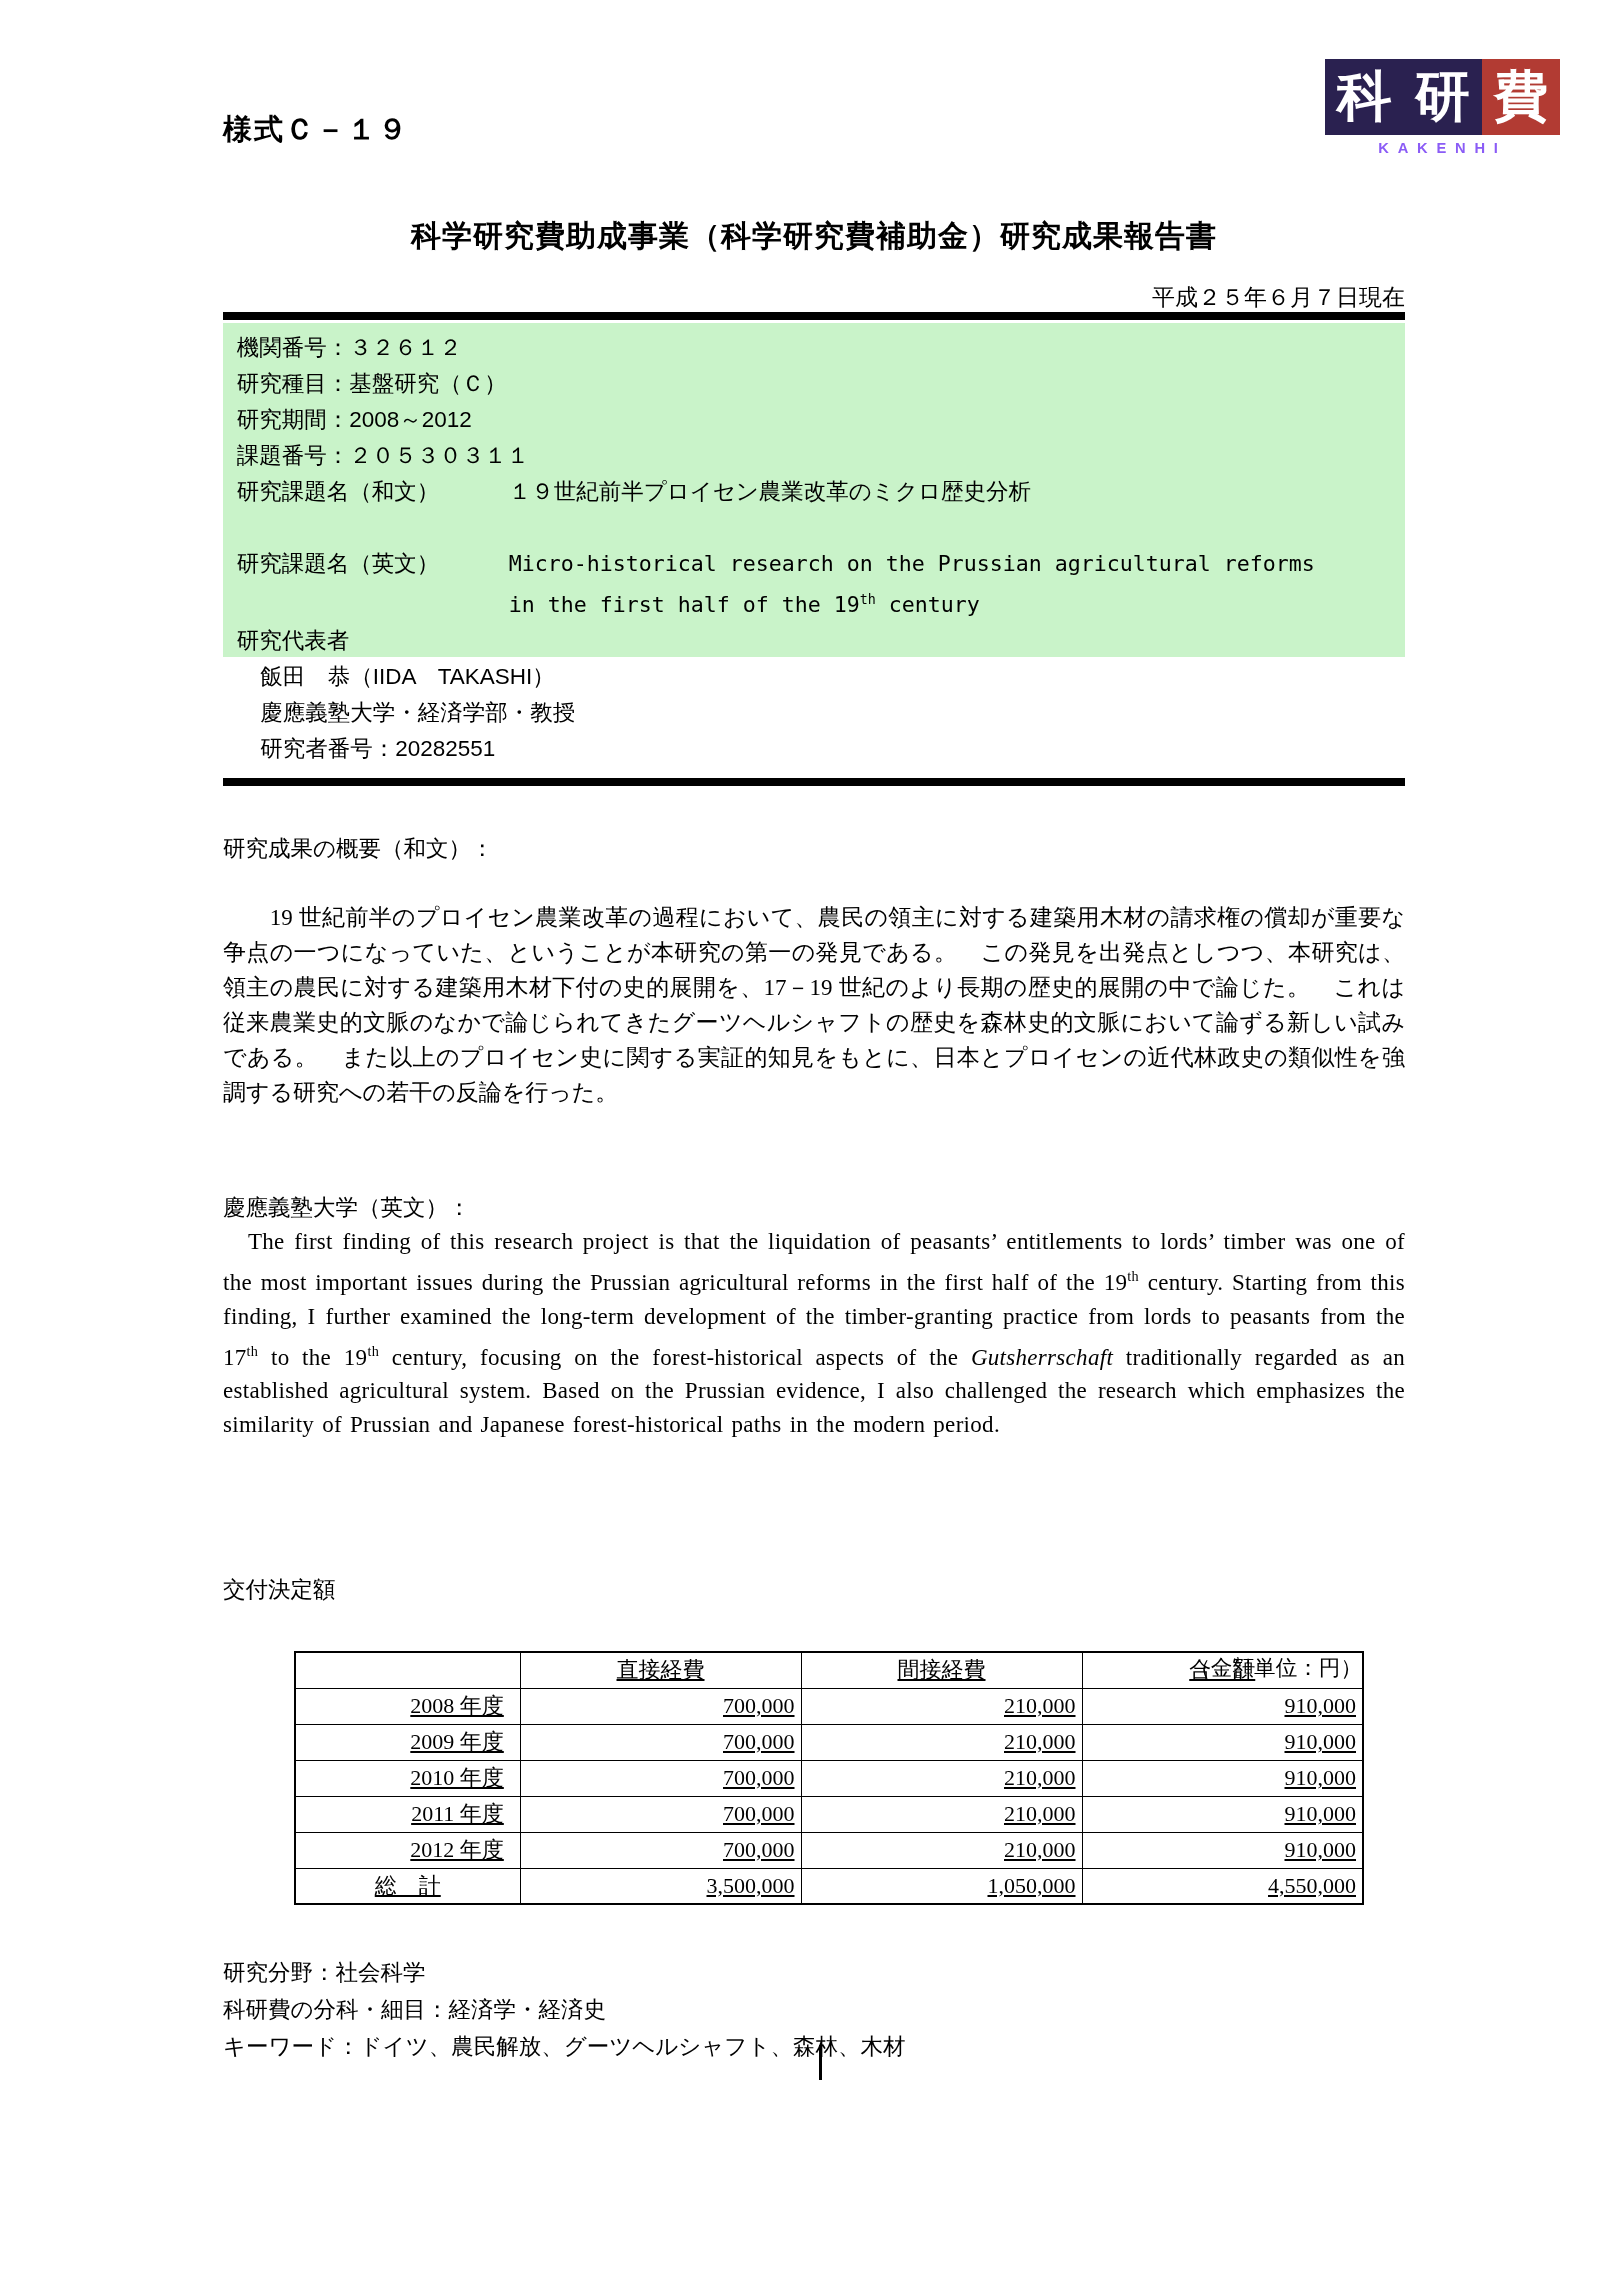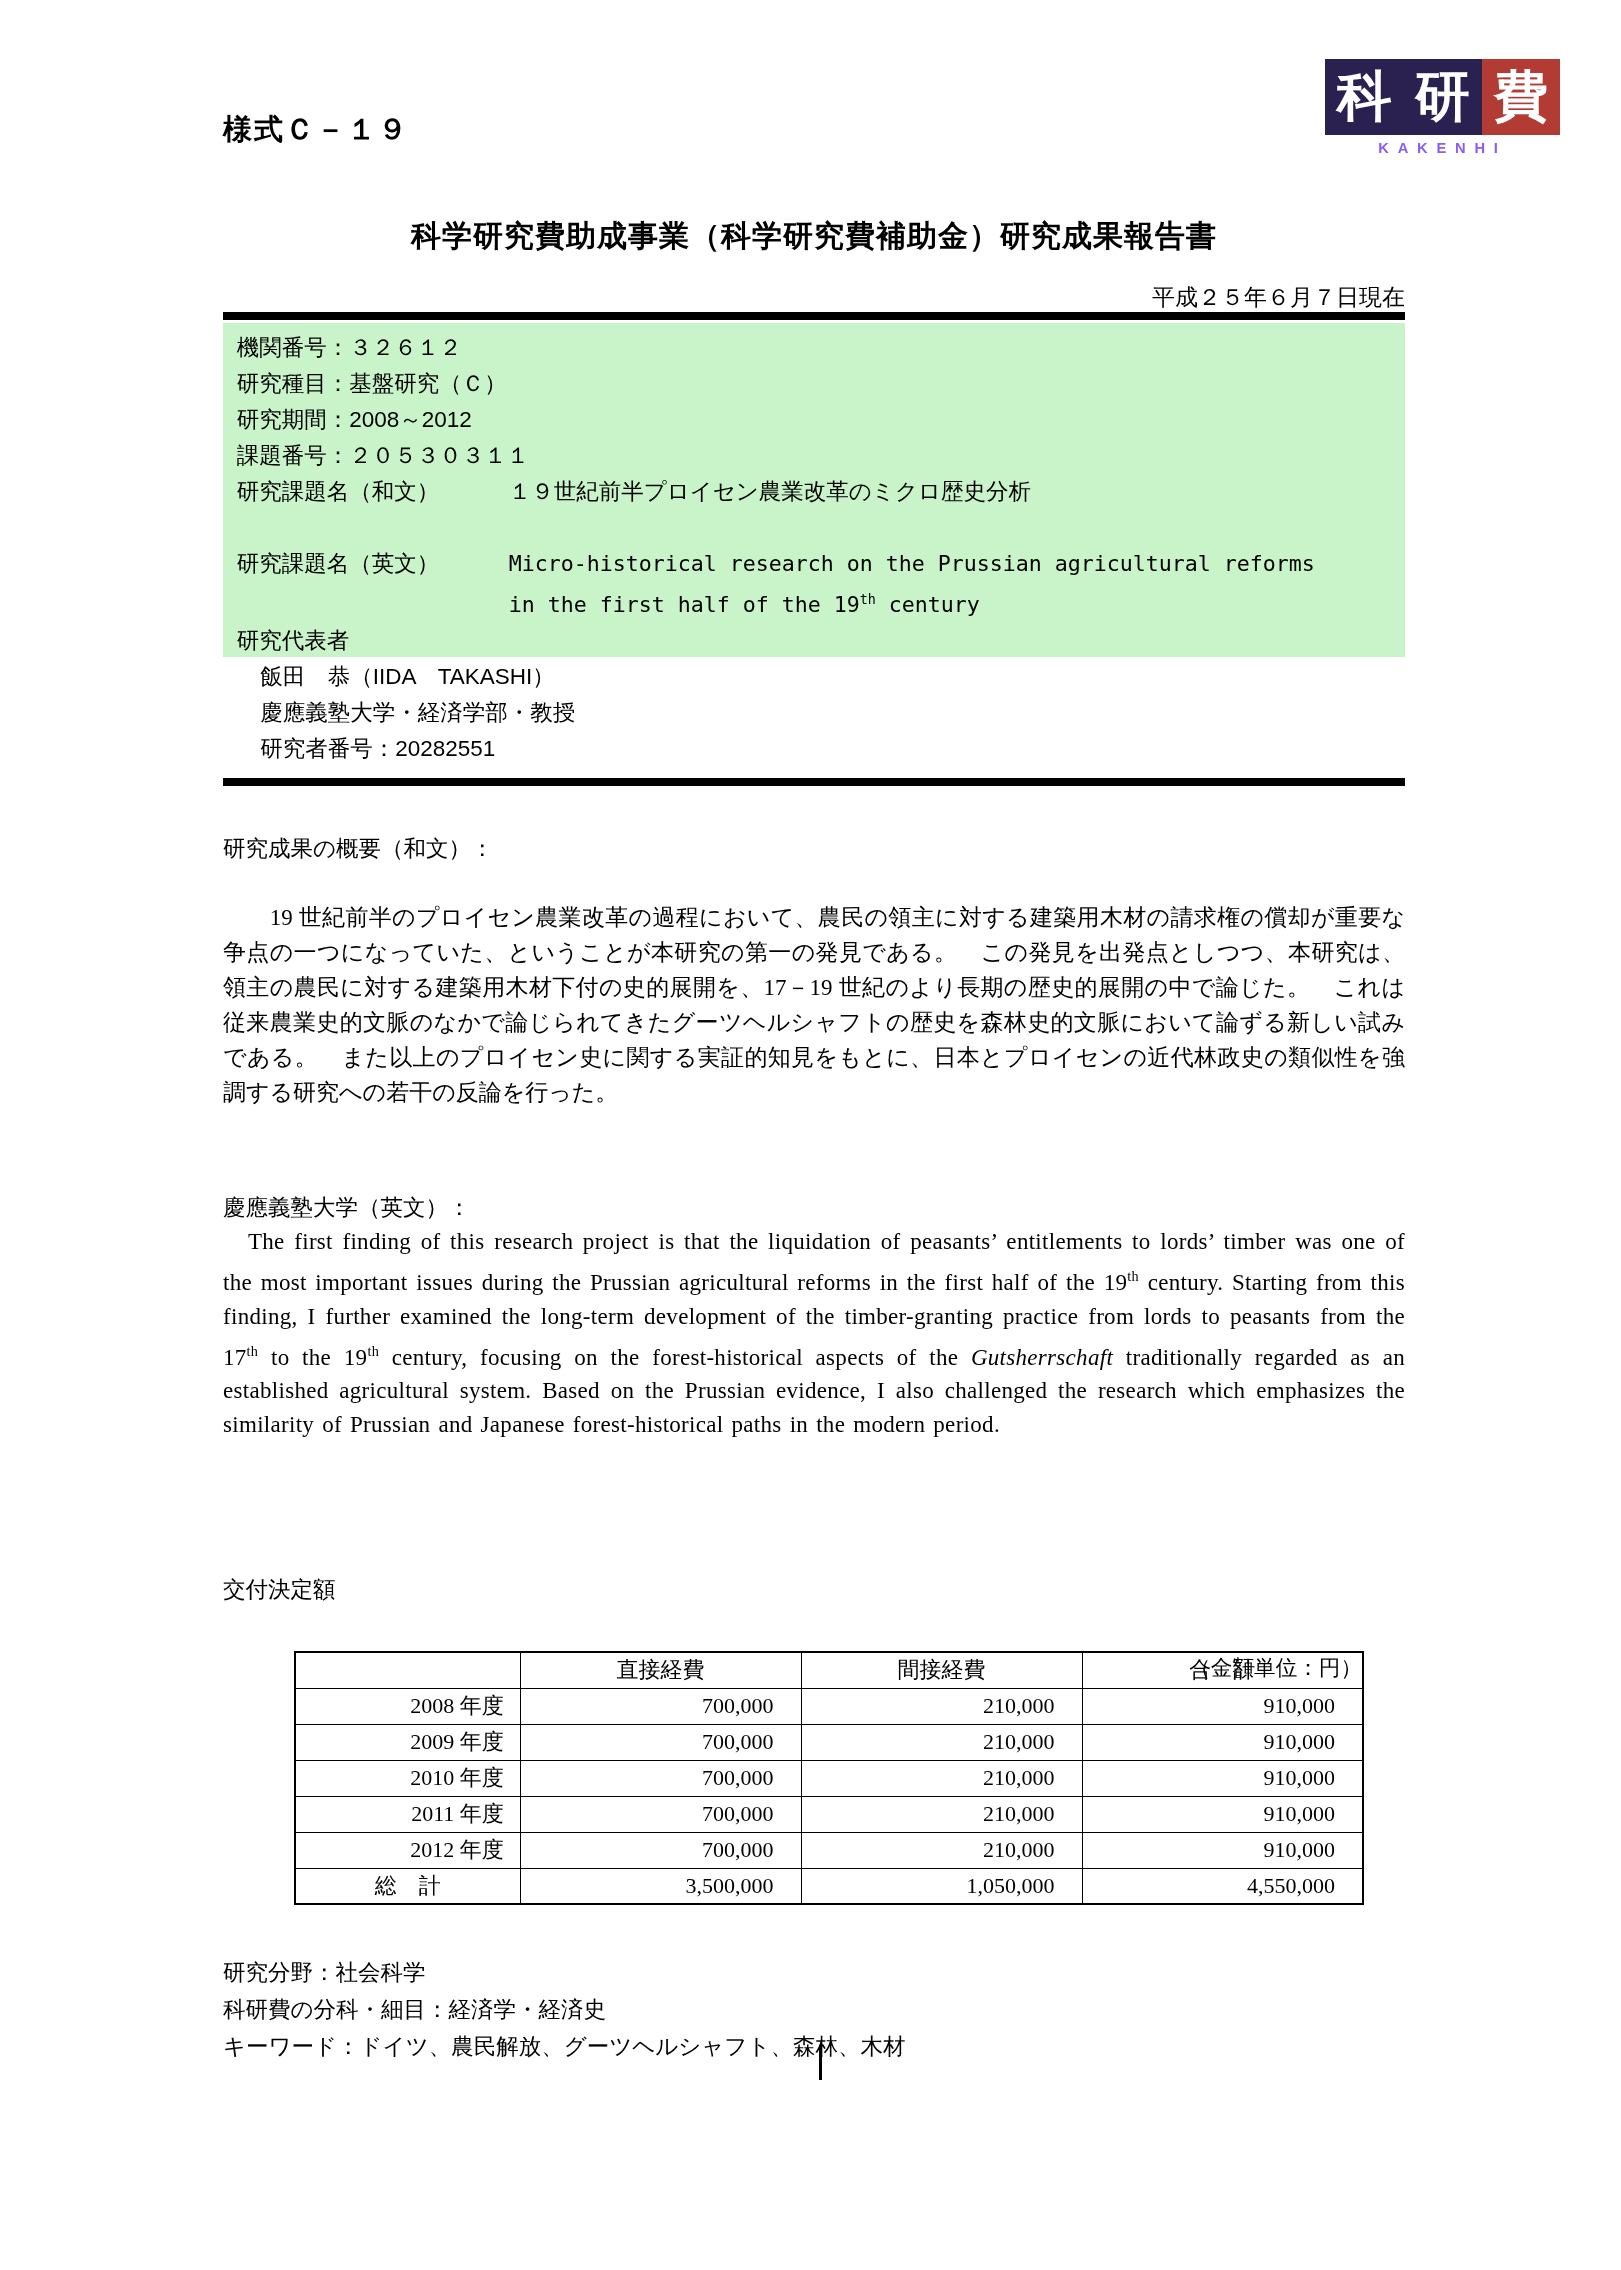--- a/index.html
+++ b/index.html
@@ -85,8 +85,8 @@
     border: 2px solid #000;
   }
   .grant-table td {
-    border: 1.5px solid #000; height: 36px; padding: 0 27px;
-    box-sizing: border-box; overflow: hidden; white-space: nowrap;
+    border: 1.5px solid #000; height: 36px; padding: 0 6px;
+    box-sizing: border-box; overflow: hidden; white-space: nowrap; text-decoration: underline;
   }
   .grant-table td.c-label { width: 225px; }
   .grant-table td.c-num { width: 281px; }

